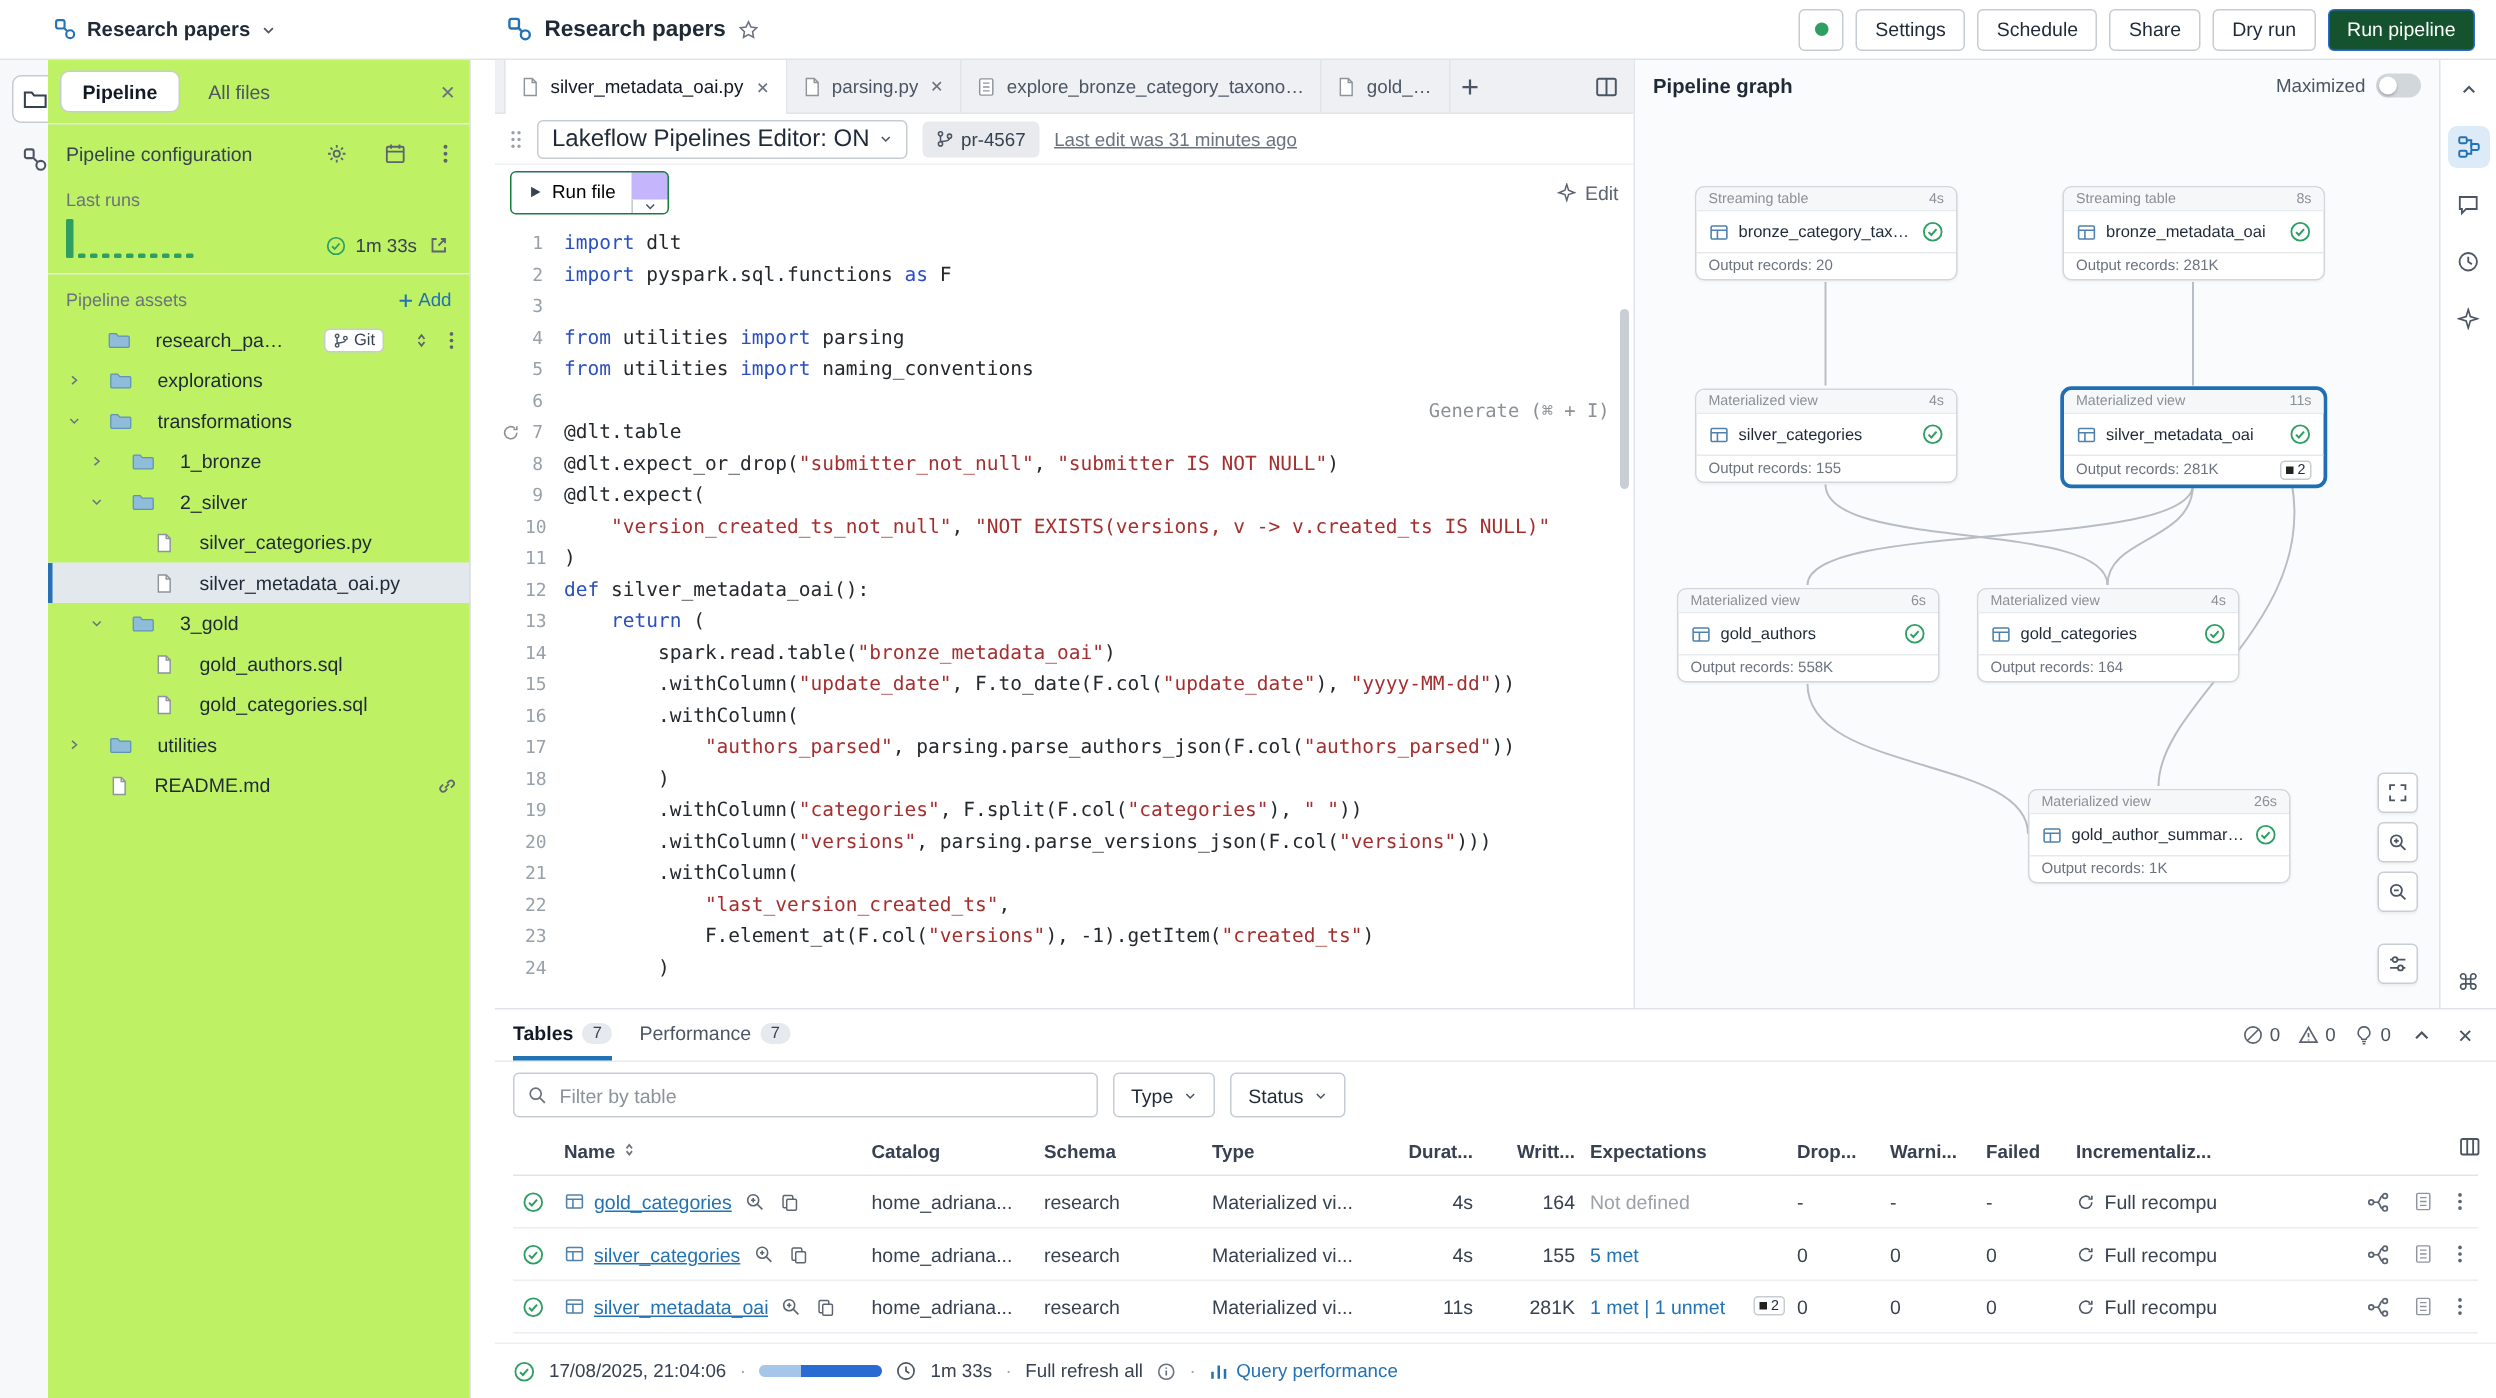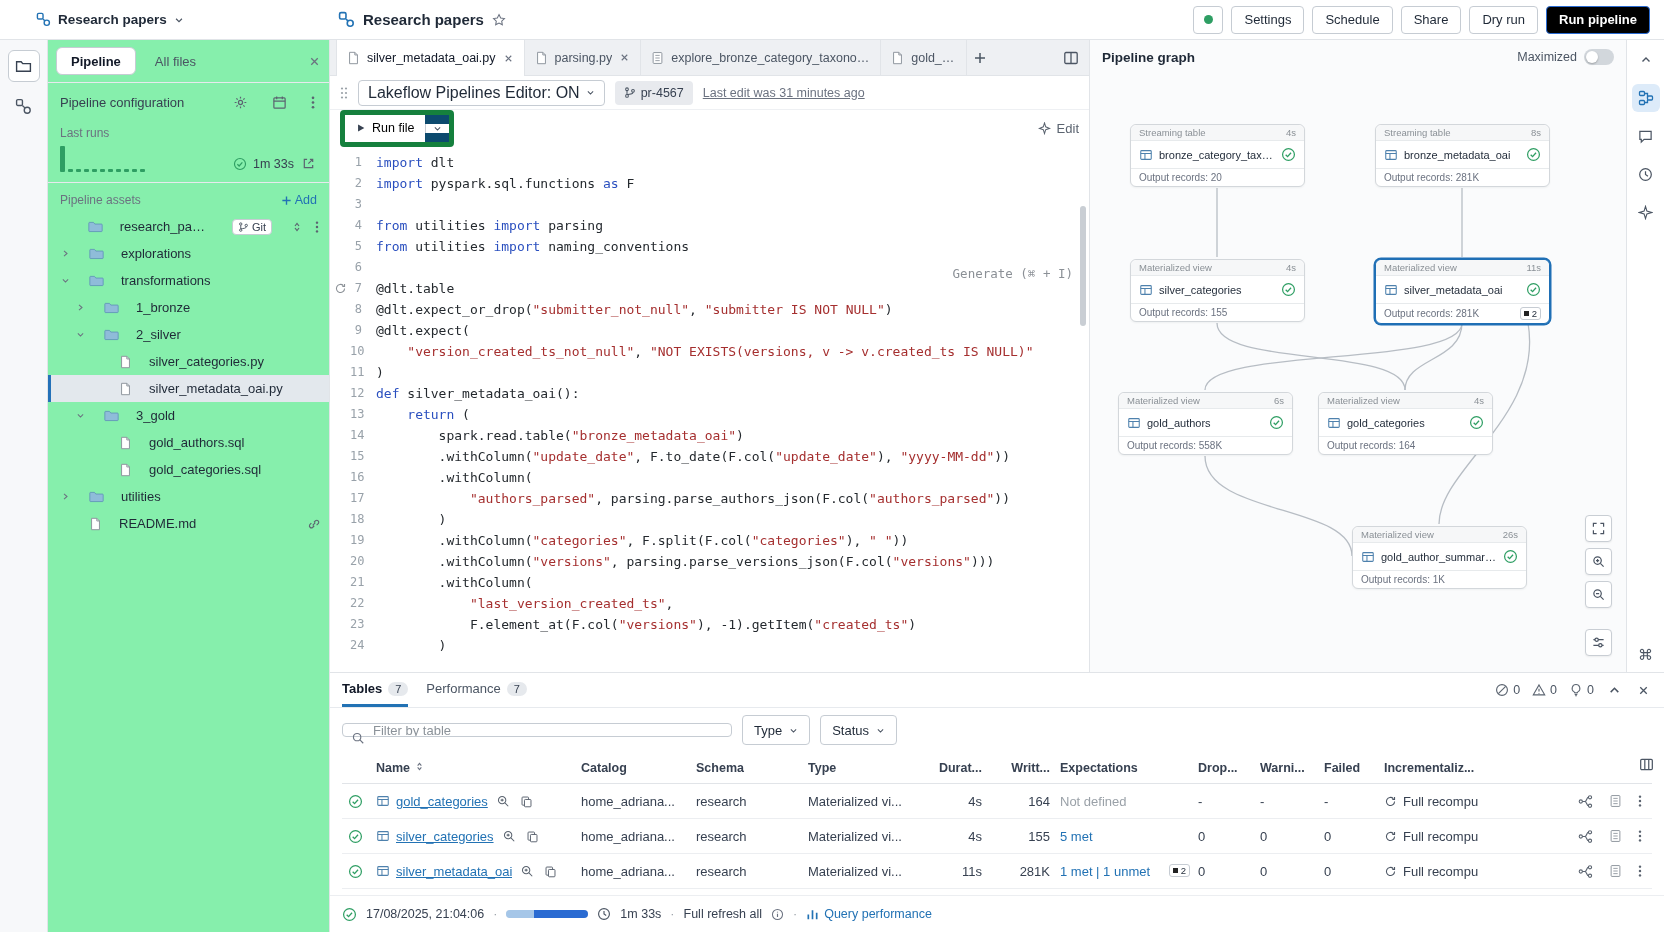--- a/index.html
+++ b/index.html
@@ -14,7 +14,7 @@
 .tb-title{position:absolute;left:338px;display:flex;align-items:center;gap:8px;font-weight:bold;font-size:15px}
 .tb-right{margin-left:auto;display:flex;align-items:center;gap:8px}
 .btn{height:28px;border:1px solid #c6ccd3;border-radius:4px;background:#fff;padding:0 12px;font-size:13px;display:inline-flex;align-items:center;gap:6px;color:#1f2937}
-.btn-primary{background:#000000;border-color:#2a6bd2;color:#fff;font-weight:bold}
+.btn-primary{background:#14532d;border-color:#2a6bd2;color:#fff;font-weight:normal}
 .env-btn{width:30px;height:28px;border:1px solid #c6ccd3;border-radius:4px;background:#fff;display:inline-flex;align-items:center;justify-content:center}
 .green-dot{width:9px;height:9px;border-radius:50%;background:#2e9e63;display:inline-block}
 

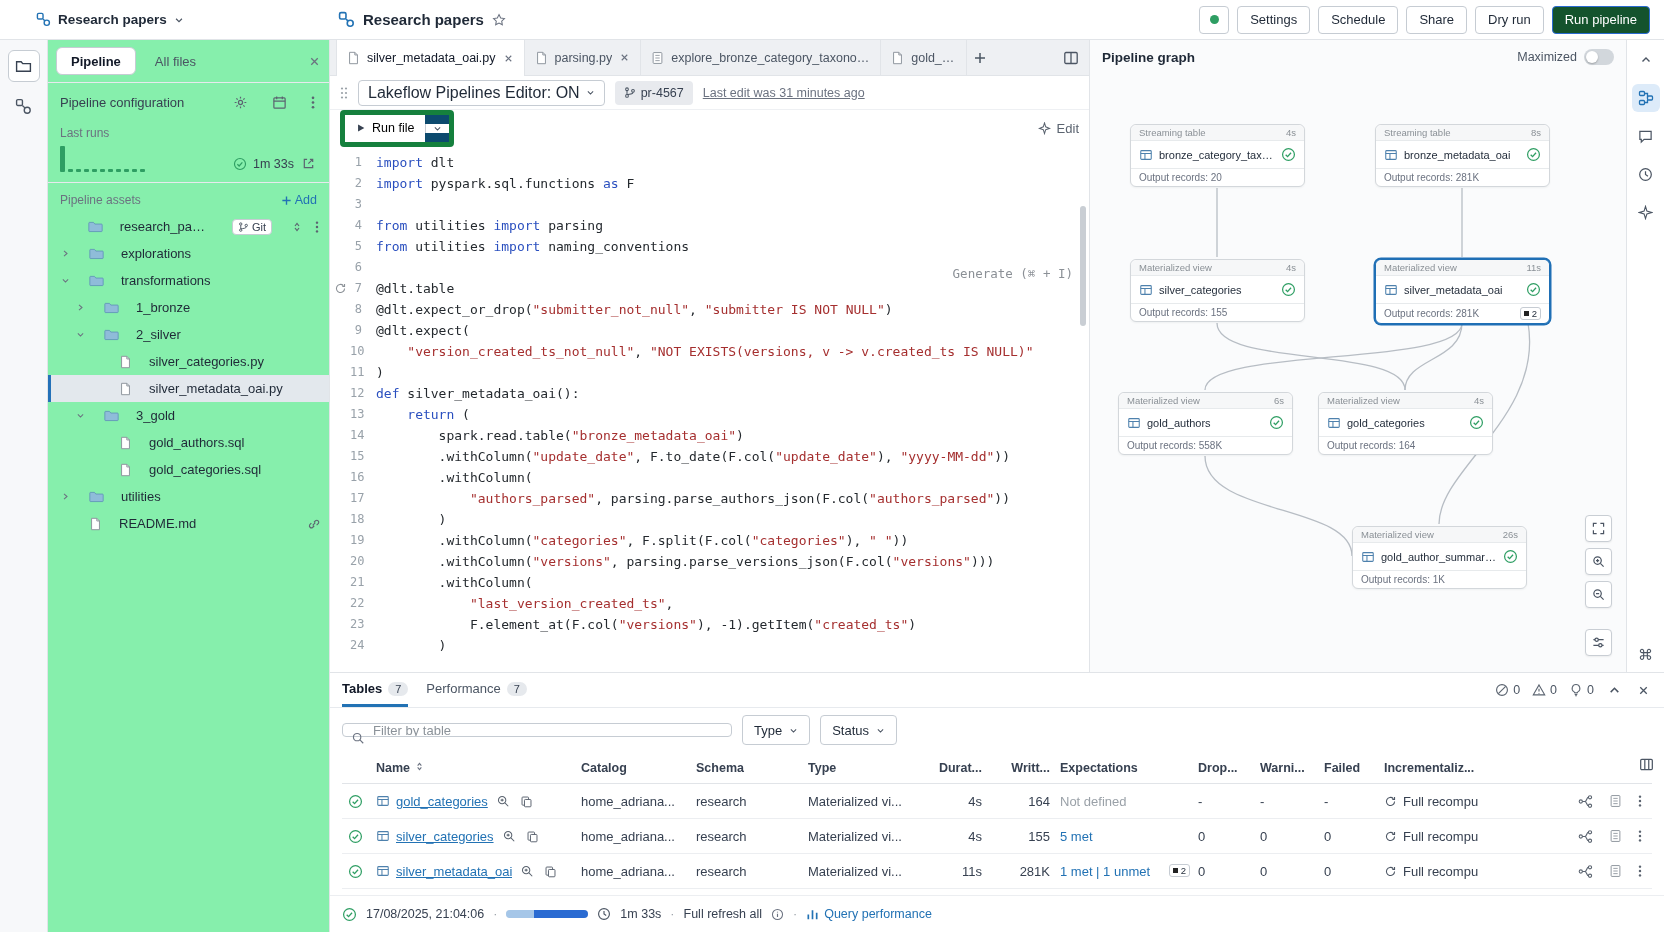--- a/index.html
+++ b/index.html
@@ -22,7 +22,7 @@
 .rail-btn{width:32px;height:32px;border-radius:6px;border:1px solid transparent;background:transparent;display:flex;align-items:center;justify-content:center;color:#4b5563}
 .rail-btn.active{background:#fff;border-color:#c6ccd3}
 
-.sidebar{position:absolute;top:40px;left:48px;width:282px;bottom:0;background:#86efac;border-right:1px solid #e1e4e8;display:flex;flex-direction:column}
+.sidebar{position:absolute;top:40px;left:32px;width:282px;bottom:0;background:#bef264;border-right:1px solid #e1e4e8;display:flex;flex-direction:column}
 .sb-tabs{display:flex;align-items:center;gap:4px;padding:7px 8px;border-bottom:1px solid #e7eaee}
 .sb-tab{height:28px;padding:0 14px;border-radius:6px;border:1px solid transparent;background:transparent;color:#4b5563;font-size:13px;display:inline-flex;align-items:center}
 .sb-tab.active{background:#fff;border-color:#c6ccd3;color:#111827;font-weight:bold}

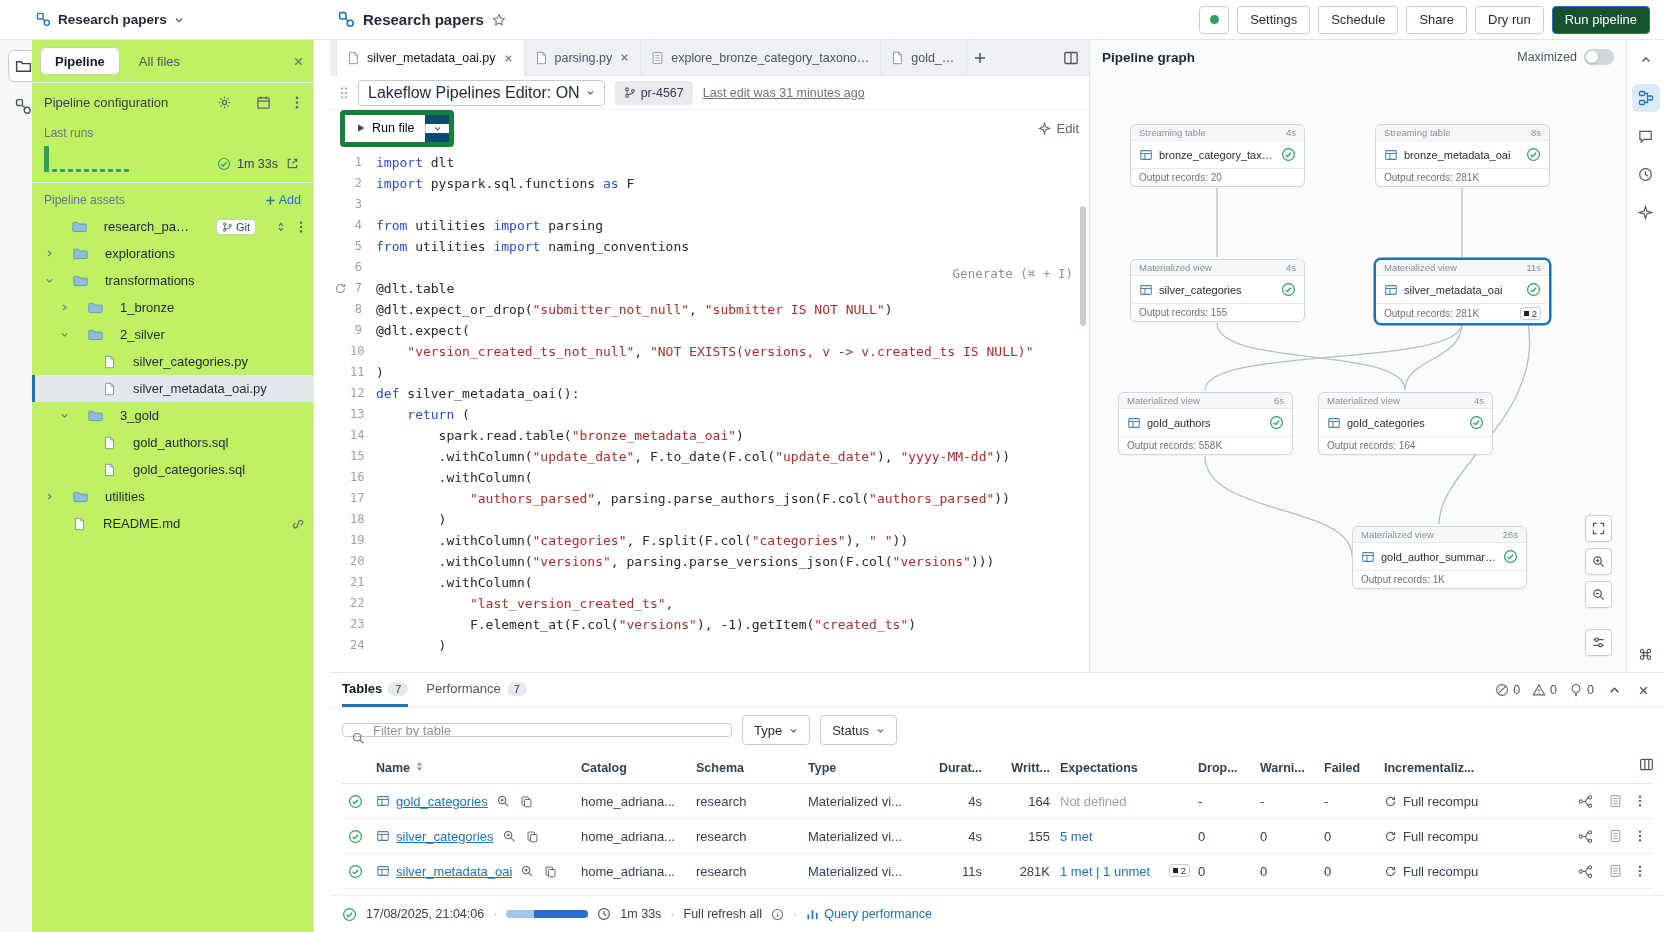--- a/index.html
+++ b/index.html
@@ -59,7 +59,7 @@
 .branch-pill{display:inline-flex;align-items:center;gap:5px;height:24px;border-radius:4px;background:#e8eaee;padding:0 9px;font-size:12.5px;color:#374151}
 .last-edit{color:#6b7280;font-size:12.5px;text-decoration:underline}
 .ed-runbar{height:36px;display:flex;align-items:center;padding:0 10px}
-.split-btn{display:inline-flex;align-items:center;border:5px solid #15803d;border-radius:4px;overflow:hidden;background:#0c4a6e}
+.split-btn{display:inline-flex;align-items:flex-end;border:1px solid #15803d;border-radius:4px;overflow:hidden;background:#c4b5fd}
 .split-btn .main{display:inline-flex;align-items:center;gap:6px;padding:0 11px;height:27px;font-size:12.5px;border:none;background:#fff}
 .split-btn .arrow{display:inline-flex;align-items:center;padding:0 7px;border:none;border-left:1px solid #c6ccd3;background:#fff;color:#4b5563}
 .edit-btn{margin-left:auto;display:inline-flex;align-items:center;gap:6px;background:none;border:none;color:#5b6470;font-size:13px}

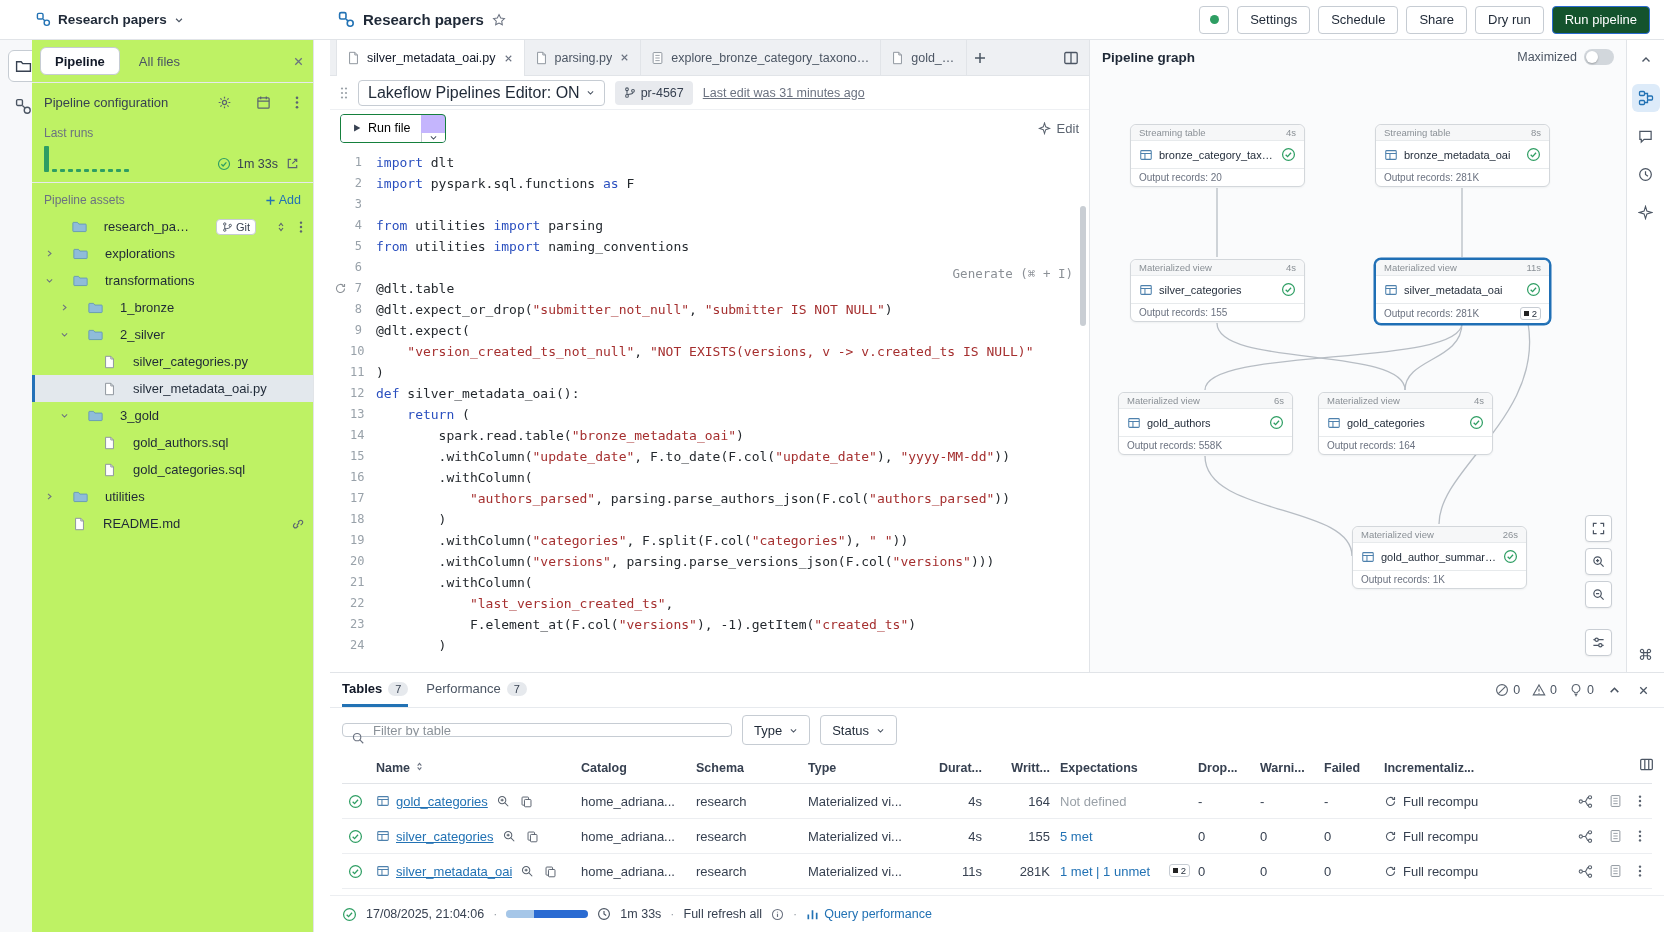--- a/index.html
+++ b/index.html
@@ -106,7 +106,7 @@
 .bp-filter{display:flex;align-items:center;gap:10px;padding:7px 12px}
 .search-box{position:relative;width:390px}
 .search-box .icn{position:absolute;left:9px;top:8px}
-.filter-input{width:100%;height:14px;border:1px solid #c6ccd3;border-radius:4px;padding:0 10px 0 30px;font-size:13px;color:#1f2937;background:#fff}
+.filter-input{width:100%;height:30px;border:1px solid #c6ccd3;border-radius:4px;padding:0 10px 0 30px;font-size:13px;color:#1f2937;background:#fff}
 .filter-input::placeholder{color:#8b9299}
 .drop-btn{height:30px;border:1px solid #c6ccd3;border-radius:4px;background:#fff;padding:0 11px;font-size:13px;display:inline-flex;align-items:center;gap:7px;color:#1f2937}
 .tbl-wrap{padding:0 12px;position:relative;flex:1}

